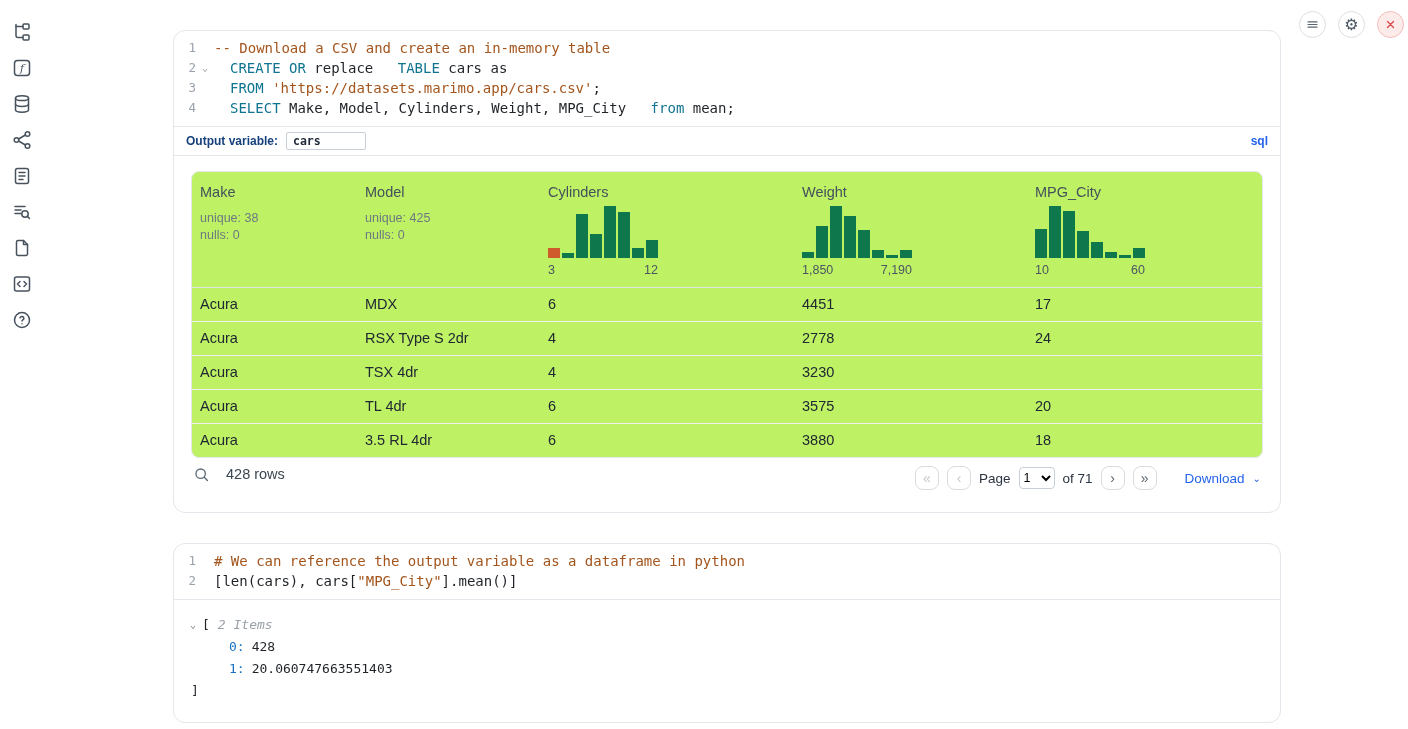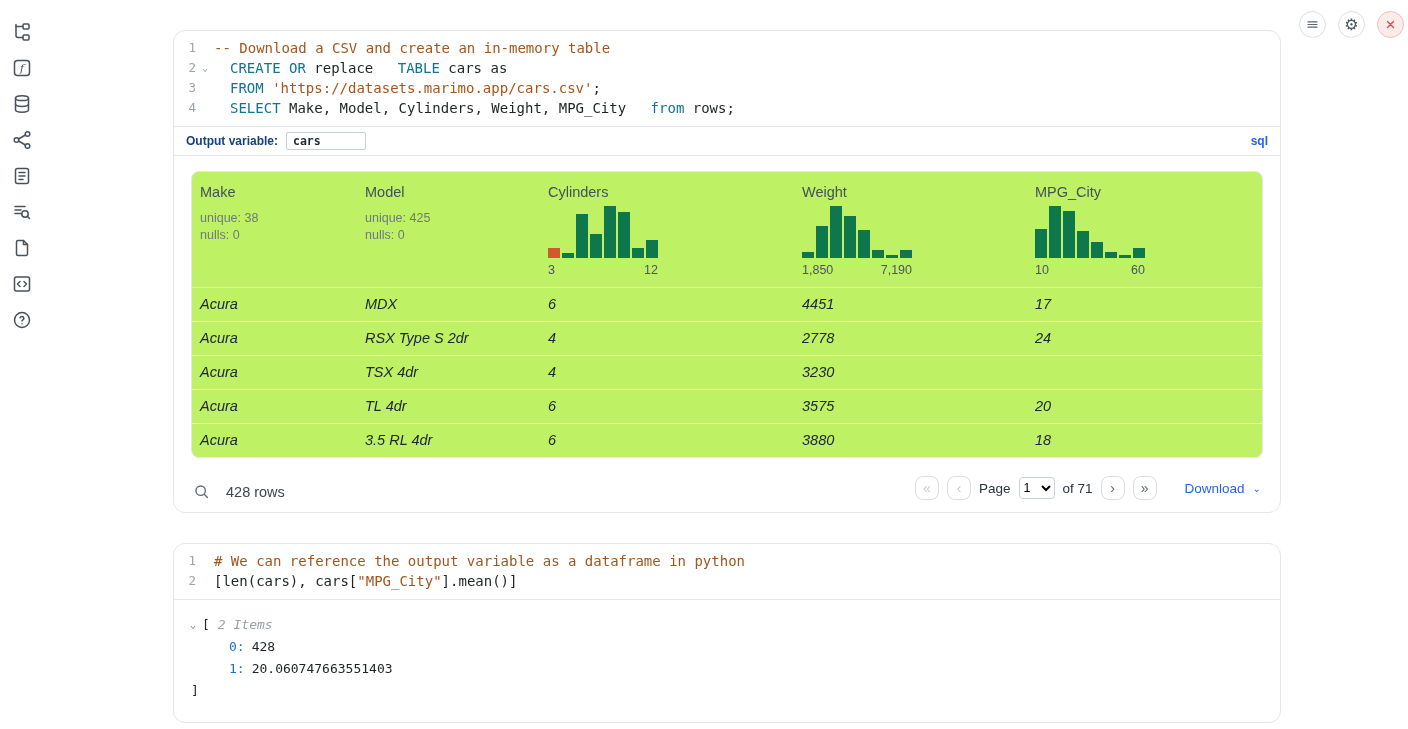--- a/index.html
+++ b/index.html
@@ -217,7 +217,7 @@
         <div class="code-line">
           <span class="line-num">4</span>
           <span class="fold"></span>
-          <span class="code-text"><span class="tok-kw">SELECT</span><span class="tok-plain"> Make, Model, Cylinders, Weight, MPG_City </span><span class="tok-kw">from</span><span class="tok-plain"> rows;</span></span>
+          <span class="code-text"><span class="tok-kw">SELECT</span><span class="tok-plain"> Make, Model, Cylinders, Weight, MPG_City </span><span class="tok-kw">from</span><span class="tok-plain"> mean;</span></span>
         </div>
       </div>
 

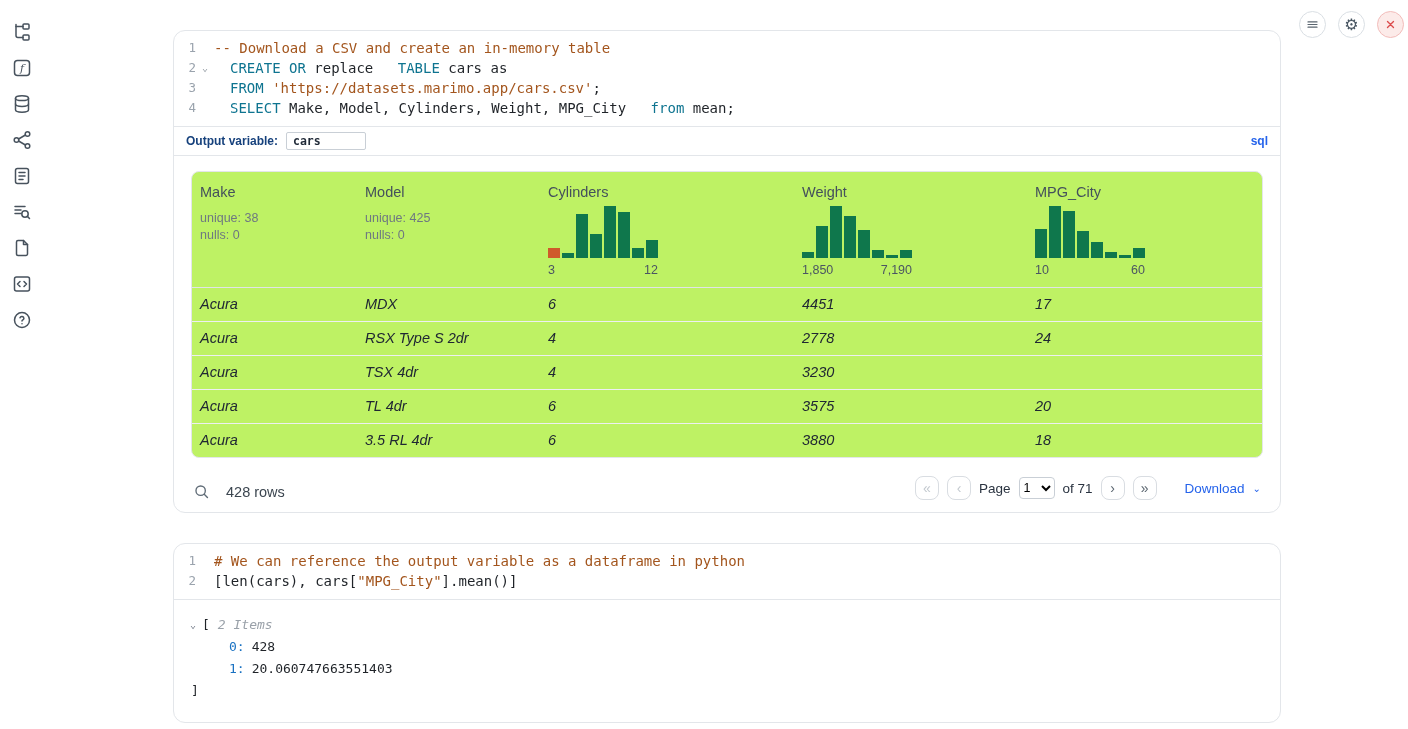--- a/index.html
+++ b/index.html
@@ -79,7 +79,7 @@
   .hist-bar { width: 12px; background: var(--histogram, #0f774c); }
   .hist-bar.hl { background: var(--histogram-highlight, #cf5a2b); }
   .hist-labels { display: flex; justify-content: space-between; width: 110px; margin-top: 5px; font-size: 12.5px; color: #4b5563; }
-  .tr { border-bottom: 1px solid #edeff2; cursor: default; font-style: italic; }
+  .tr { border-bottom: 1px solid #edeff2; cursor: default; }
   .tr:last-child { border-bottom: none; }
   .td { padding: 8px; font-size: 14.5px; line-height: 17px; color: #202733; }
 

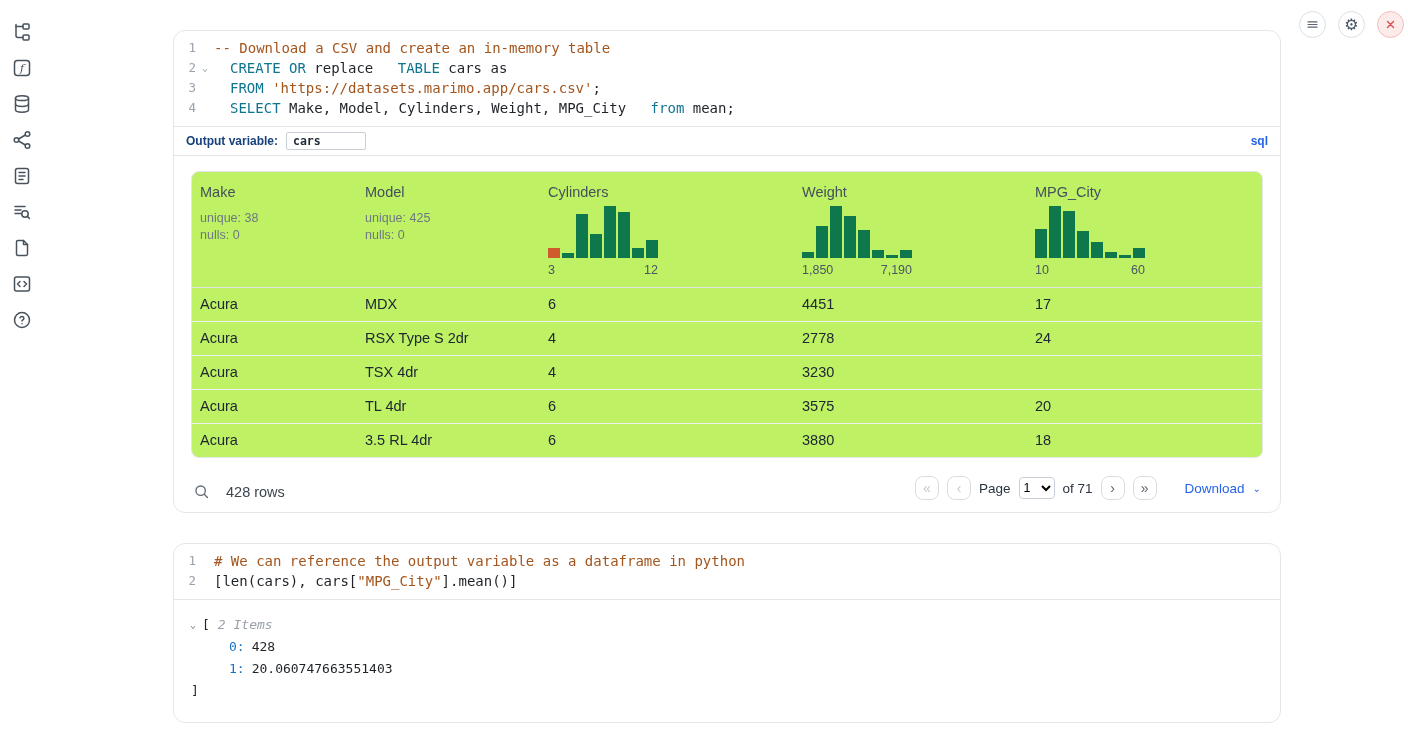--- a/index.html
+++ b/index.html
@@ -84,7 +84,7 @@
   .td { padding: 8px; font-size: 14.5px; line-height: 17px; color: #202733; }
 
   
-  .table-footer { display: flex; align-items: flex-end; margin-top: 8px; height: 34px; padding: 0 2px; }
+  .table-footer { display: flex; align-items: flex-start; margin-top: 8px; height: 34px; padding: 0 2px; }
   .icon-btn { border: none; background: none; padding: 0; color: #5f6b76; cursor: pointer; display: flex; }
   .icon-btn svg { width: 17px; height: 17px; }
   .row-count { font-size: 14.5px; color: #3c4650; margin-left: 16px; }

